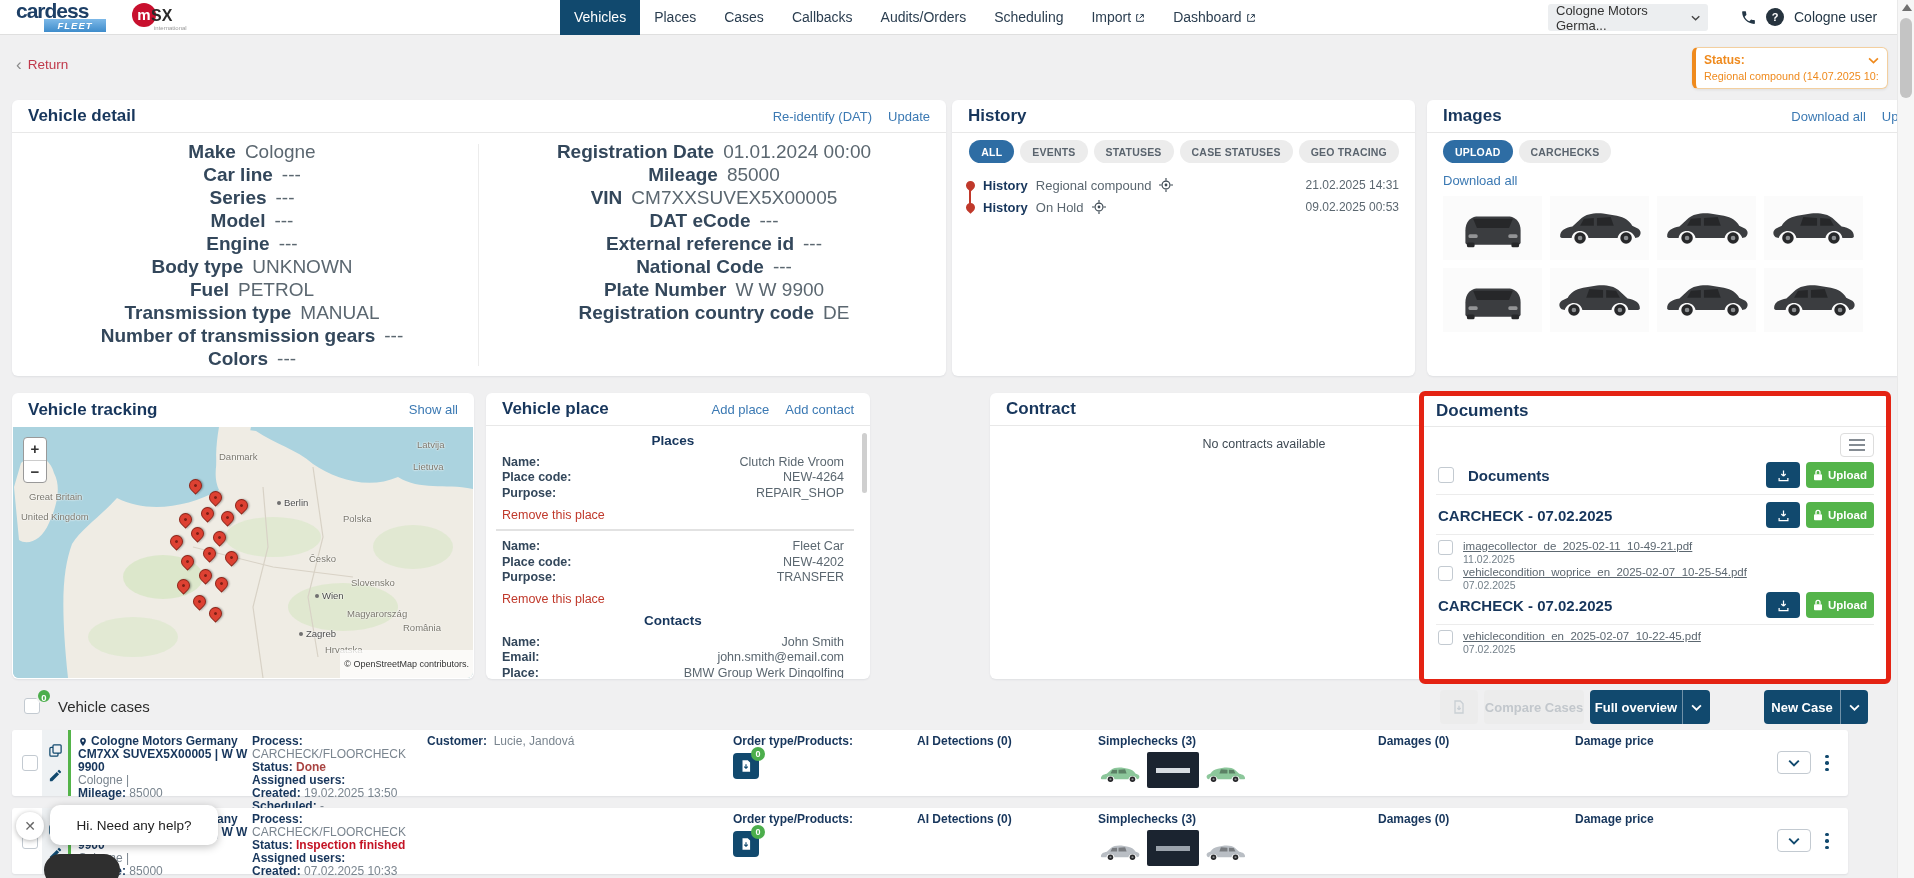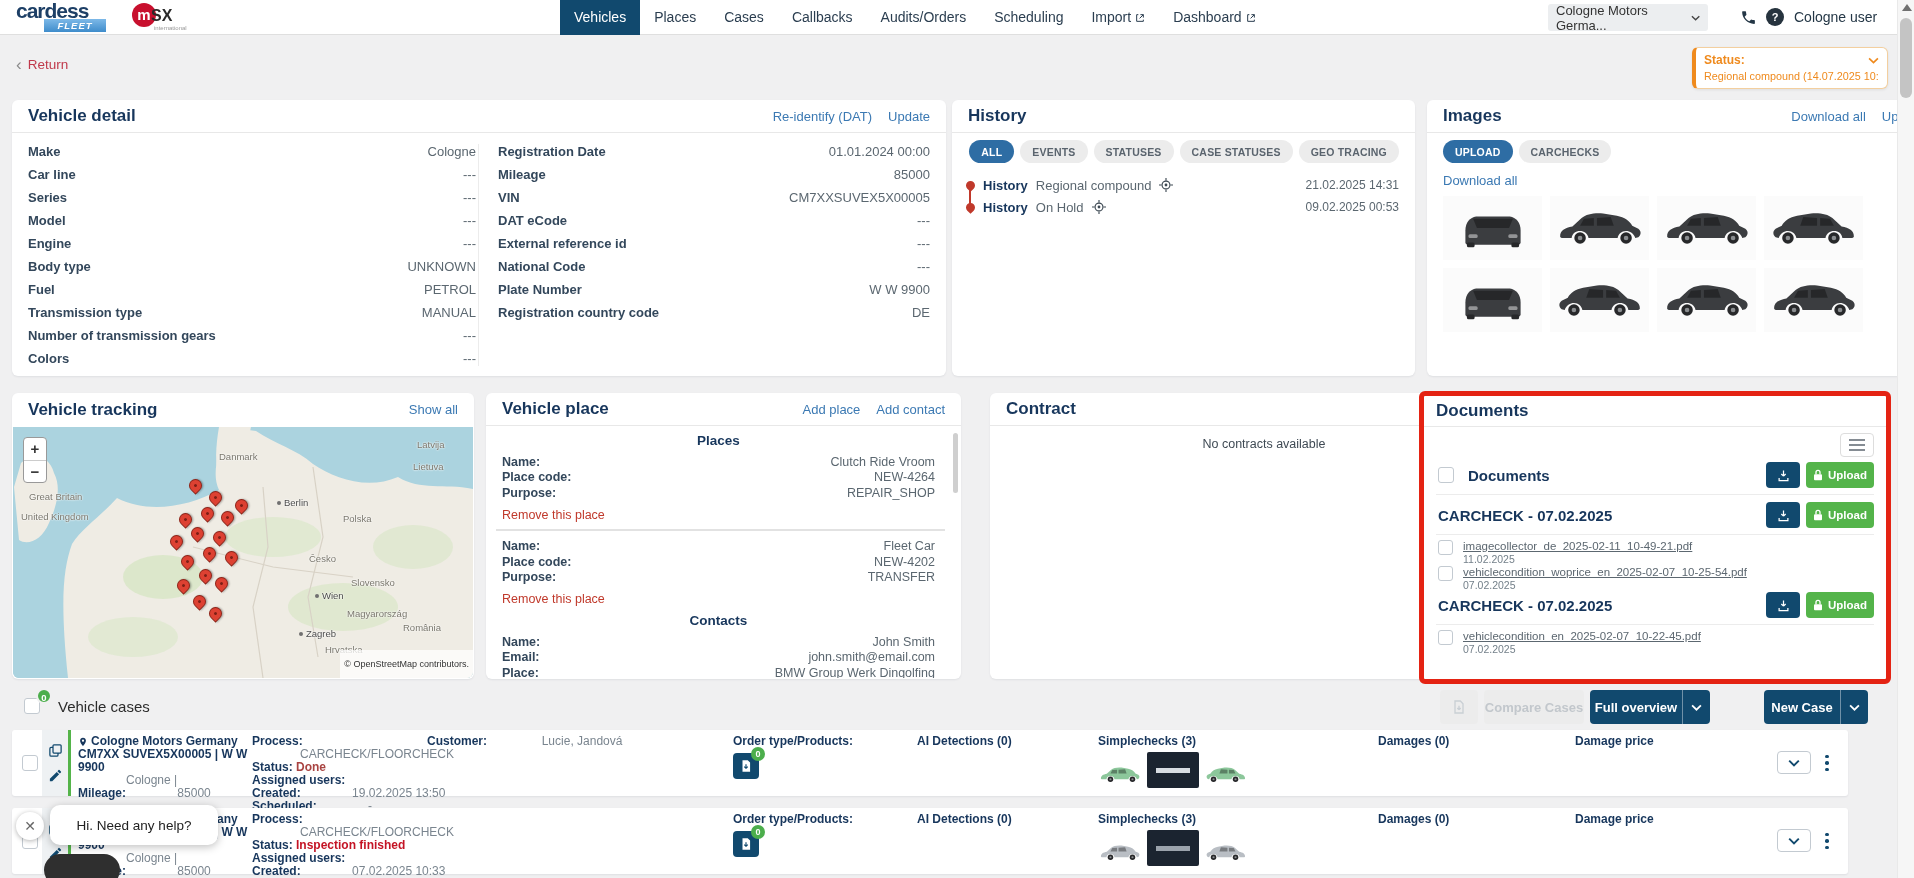--- a/index.html
+++ b/index.html
@@ -41,7 +41,7 @@
   .lnk{color:#3b79b3;font-size:13px;cursor:pointer;white-space:nowrap;}
   .lnk-red{color:#c0392b;font-size:12.5px;cursor:pointer;}
 
-  .fieldrow{display:flex;justify-content:space-between;align-items:center;height:23px;font-size:13px;gap:9px;}
+  .fieldrow{display:flex;justify-content:center;align-items:center;height:23px;font-size:19px;gap:9px;}
   .f-label{color:#33475b;font-weight:bold;}
   .f-val{color:#5b6770;text-align:right;}
   .vd-cols{position:absolute;top:40px;left:0;right:0;}

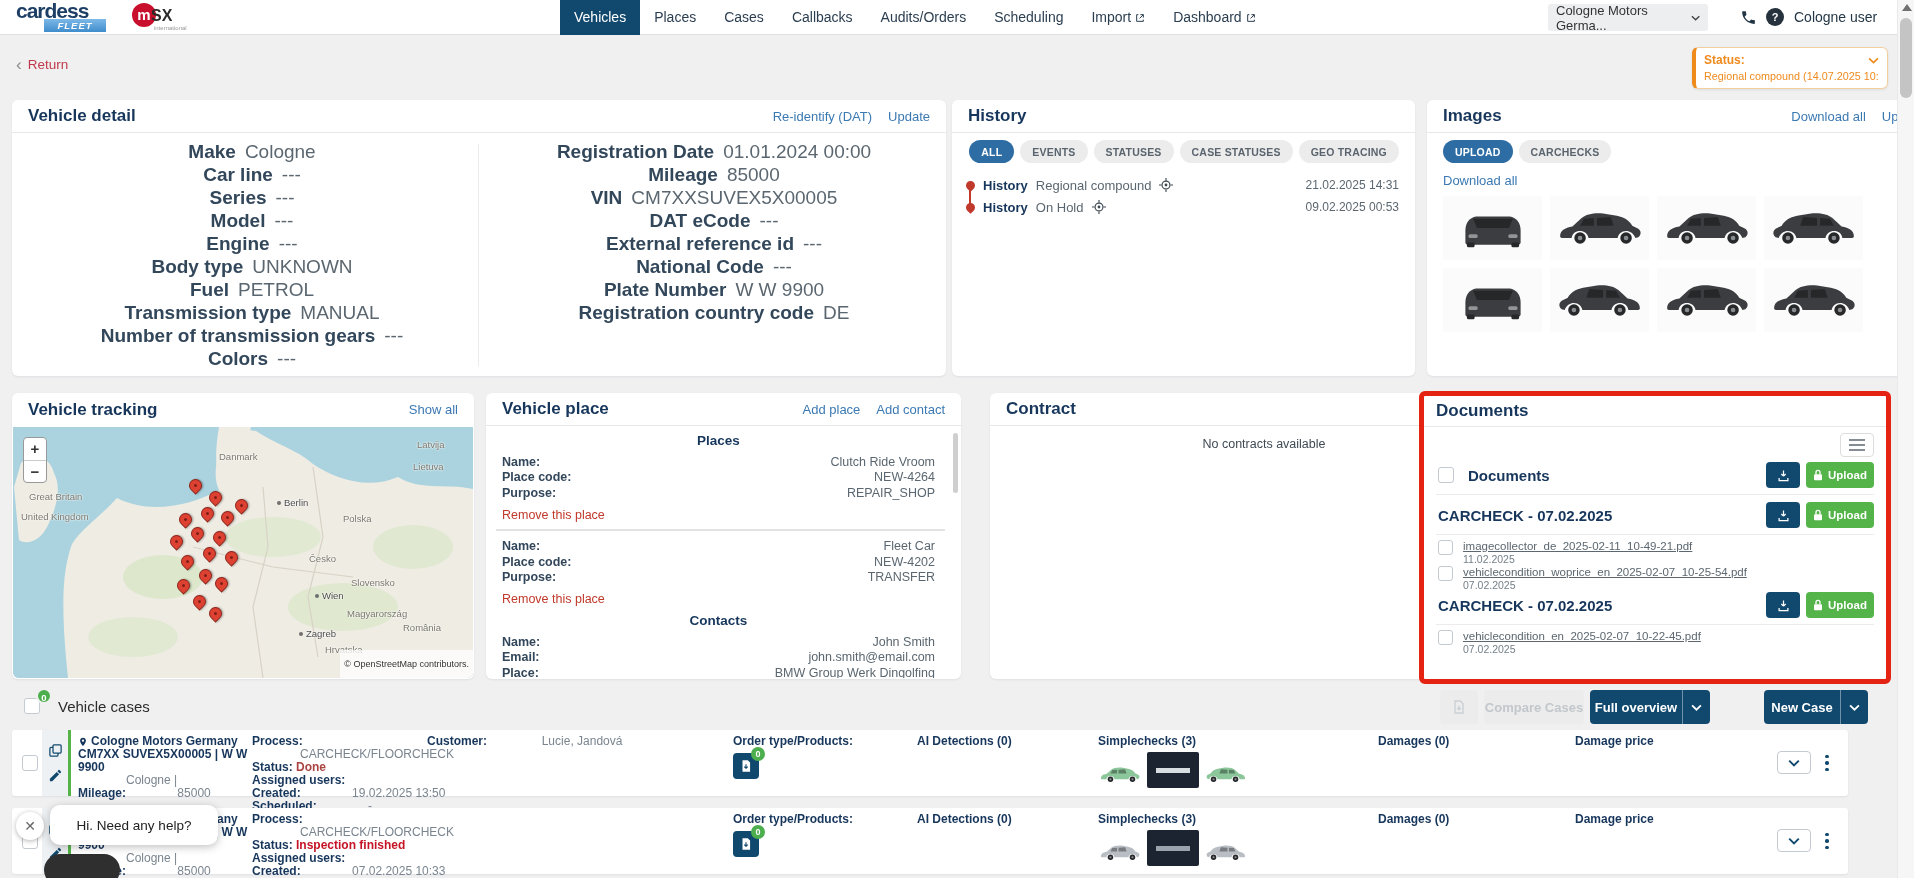--- a/index.html
+++ b/index.html
@@ -487,7 +487,7 @@
     </div>
   </div>
 
-  <div class="card" style="left:486px;top:393px;width:475px;height:286px;overflow:hidden;">
+  <div class="card" style="left:486px;top:393px;width:384px;height:286px;overflow:hidden;">
     <div class="card-head">
       <div class="card-title">Vehicle place</div>
       <div class="head-links">

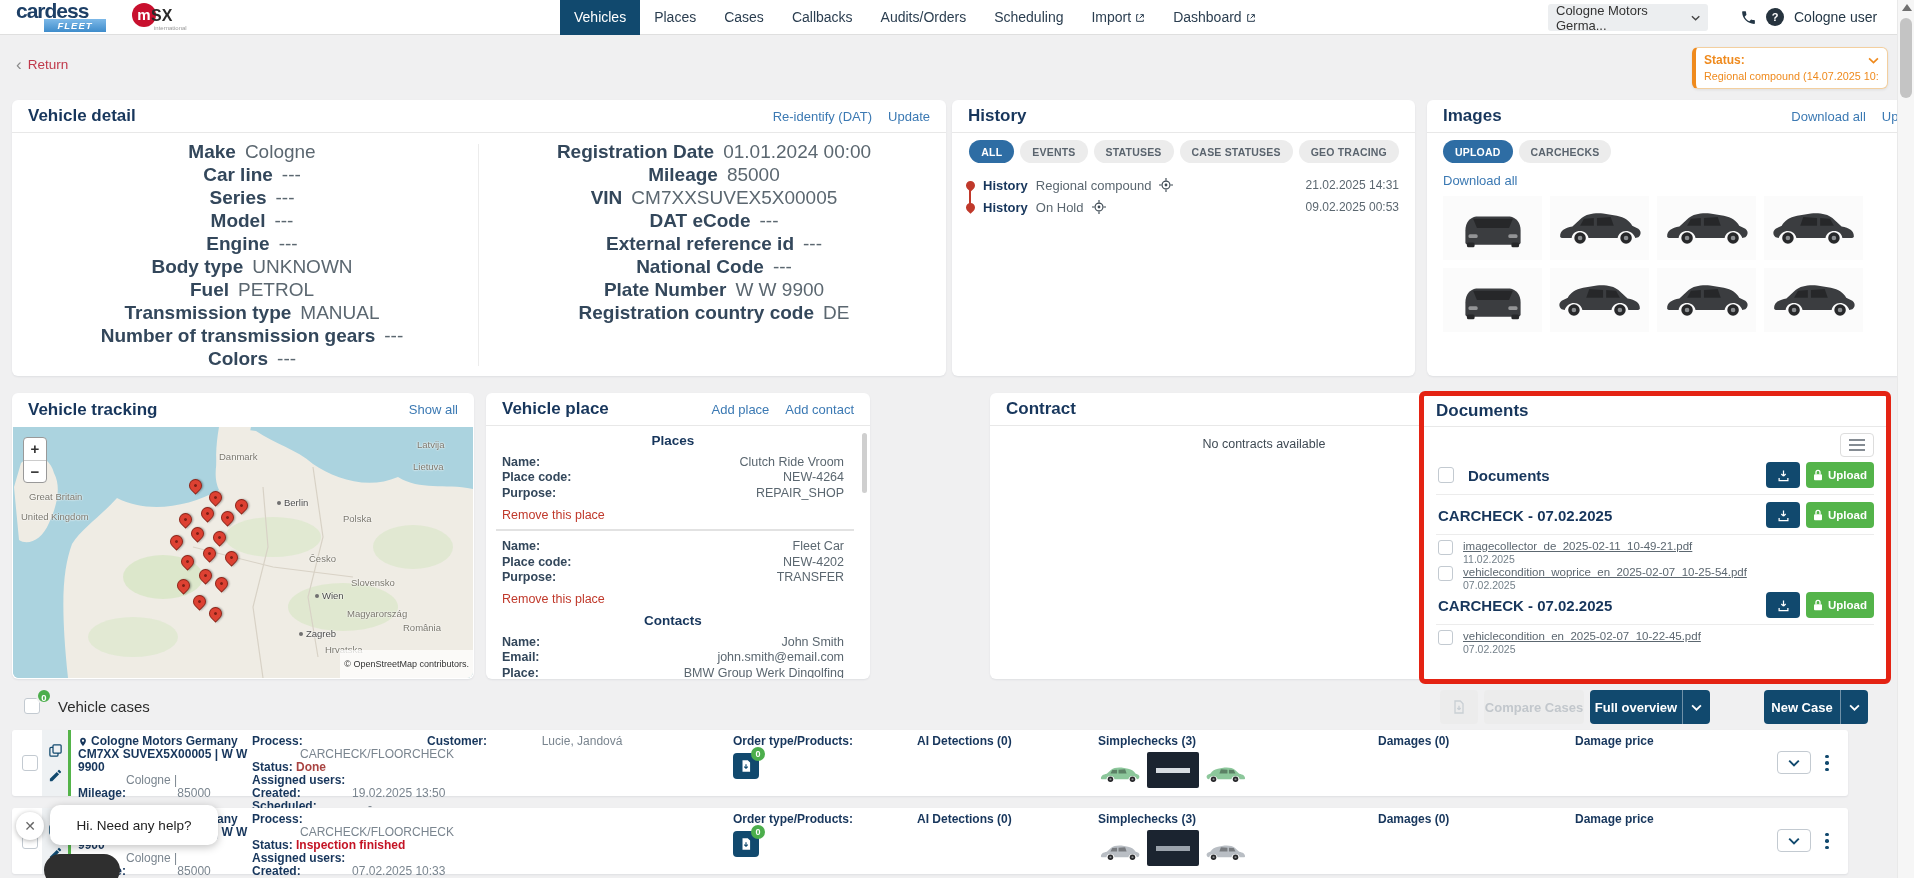--- a/index.html
+++ b/index.html
@@ -121,7 +121,7 @@
   .cr-green{position:absolute;left:56px;top:0;width:3px;height:66px;background:#54b44a;}
   .cr-col{position:absolute;top:5px;font-size:12px;line-height:13px;}
   .b{font-weight:bold;color:#17365c;}
-  .g{color:#7a858f;margin-left:48px;}
+  .g{color:#7a858f;}
   .cr-status-done{color:#a94442;font-weight:bold;}
   .cr-status-insp{color:#c41425;font-weight:bold;}
   .order-btn{position:relative;width:26px;height:26px;background:#11496e;border-radius:4px;margin-top:5px;display:flex;align-items:center;justify-content:center;cursor:pointer;}

